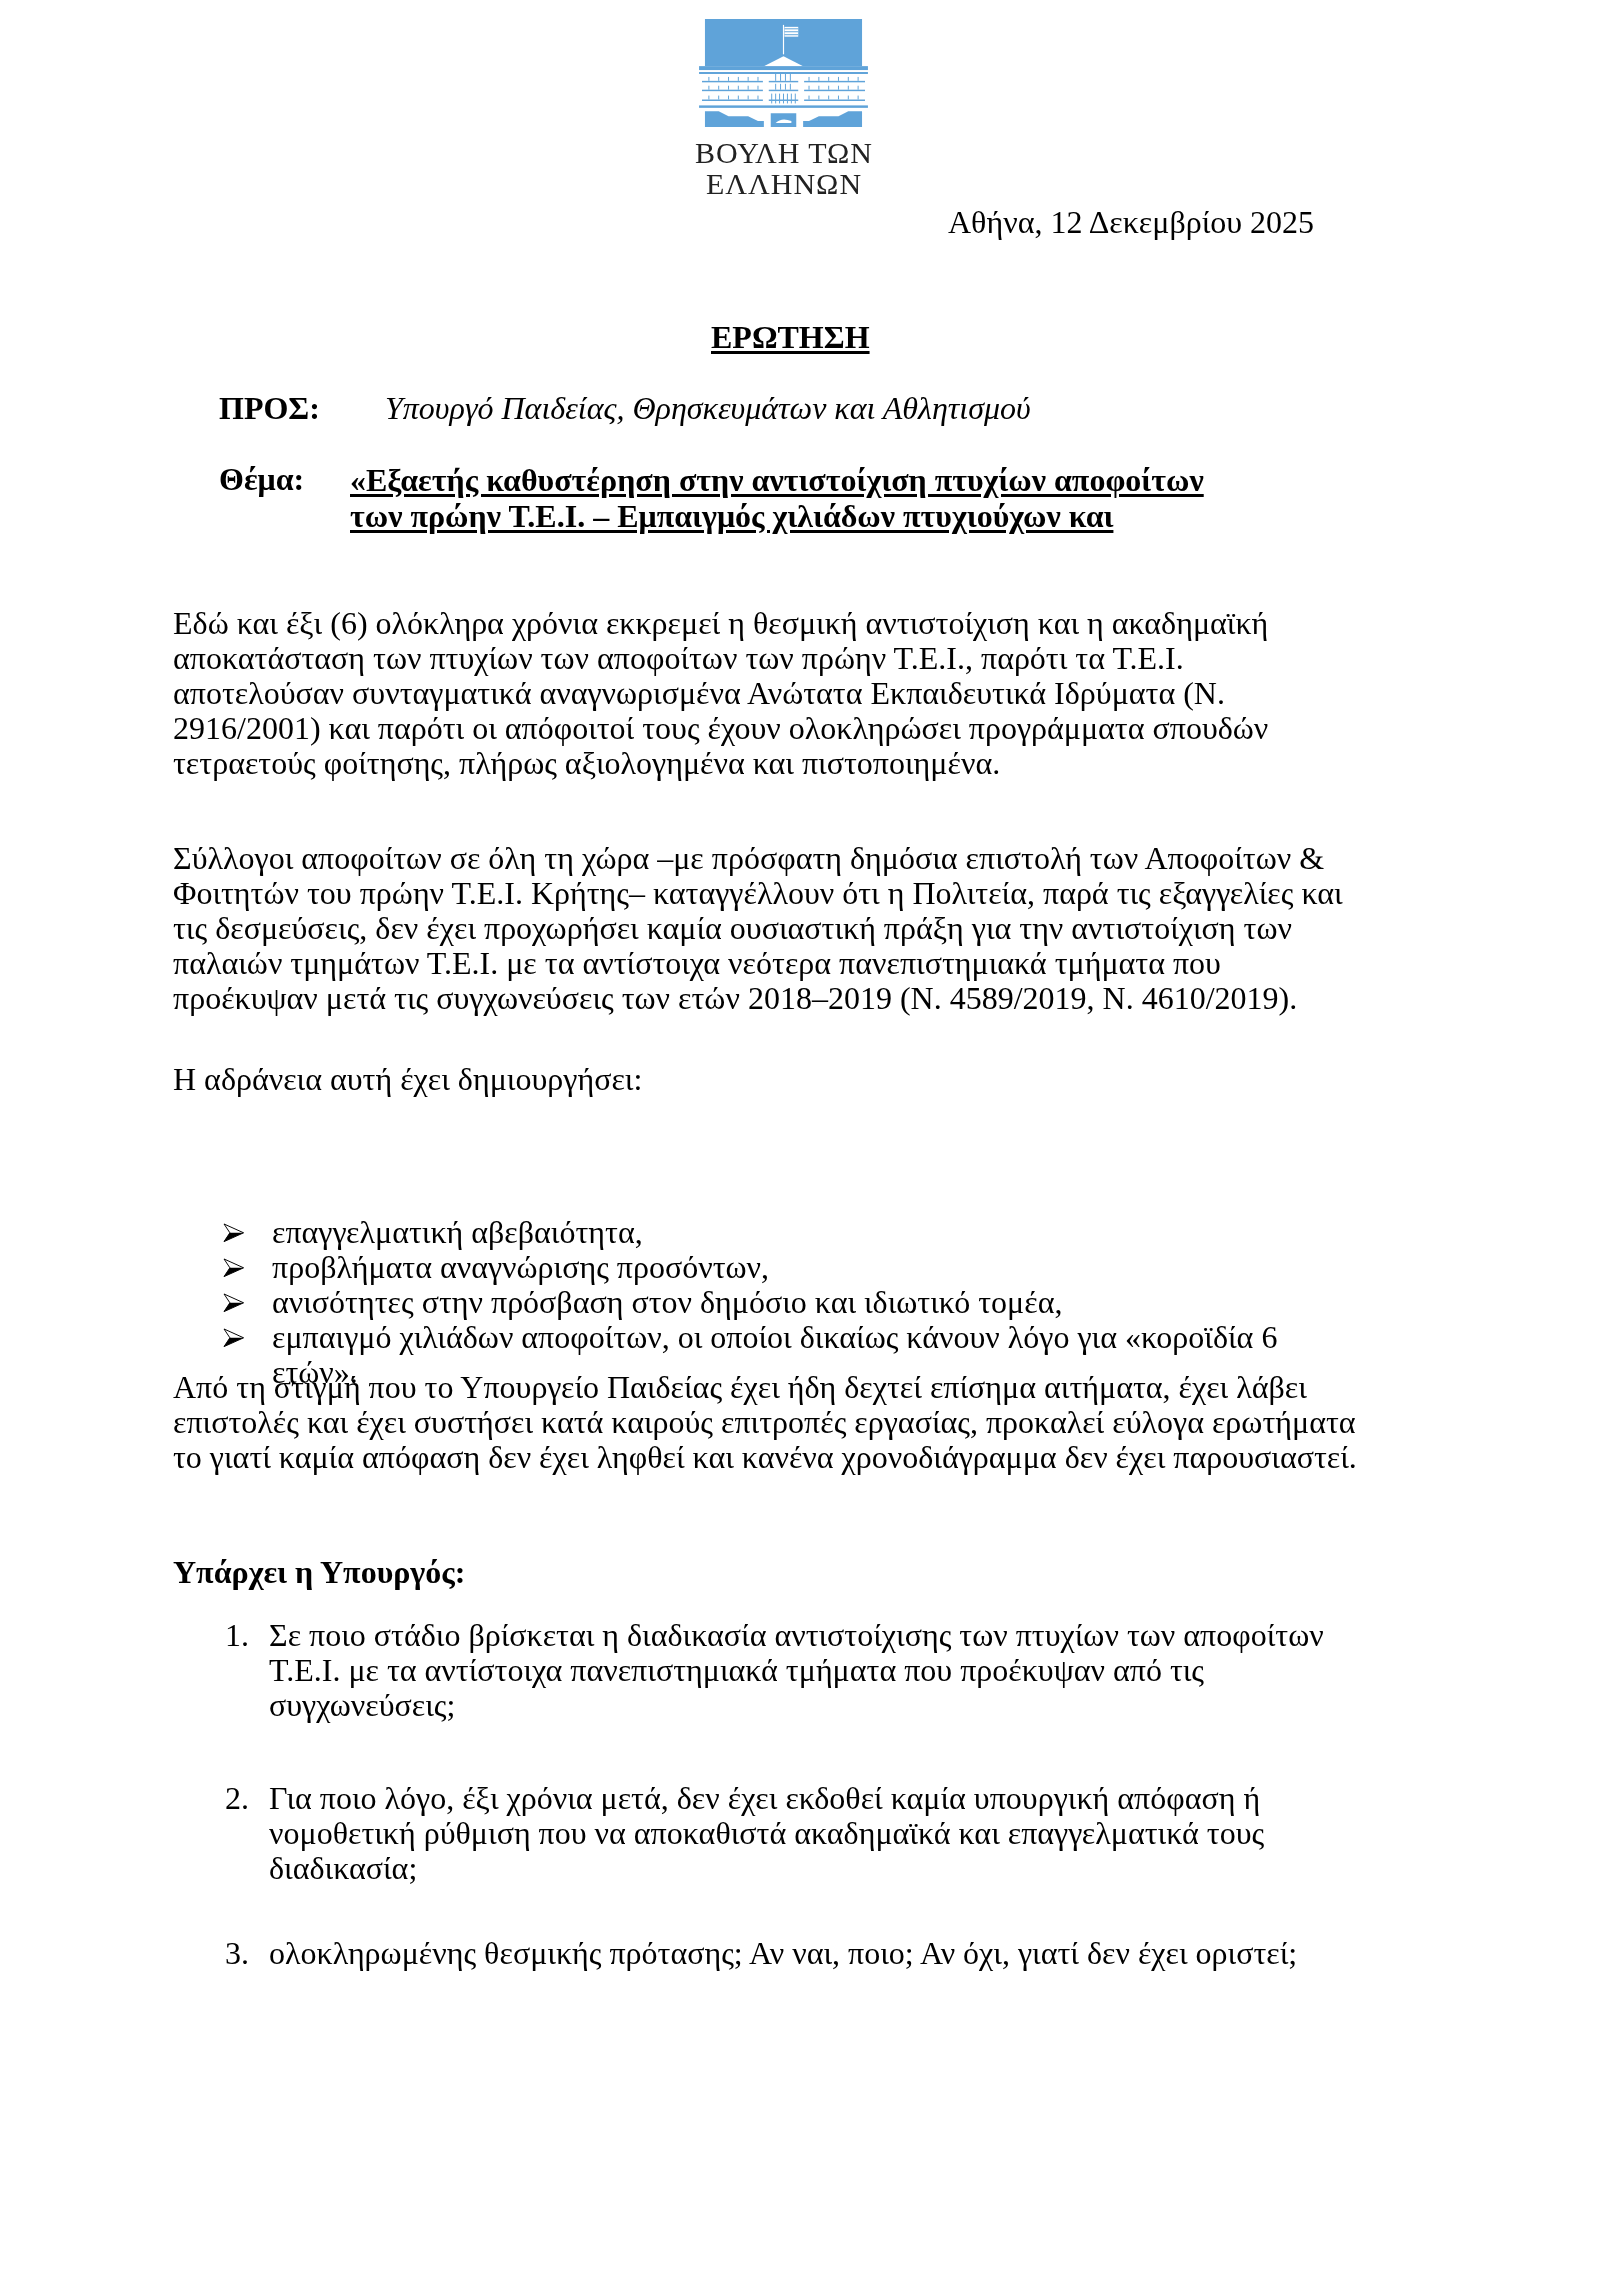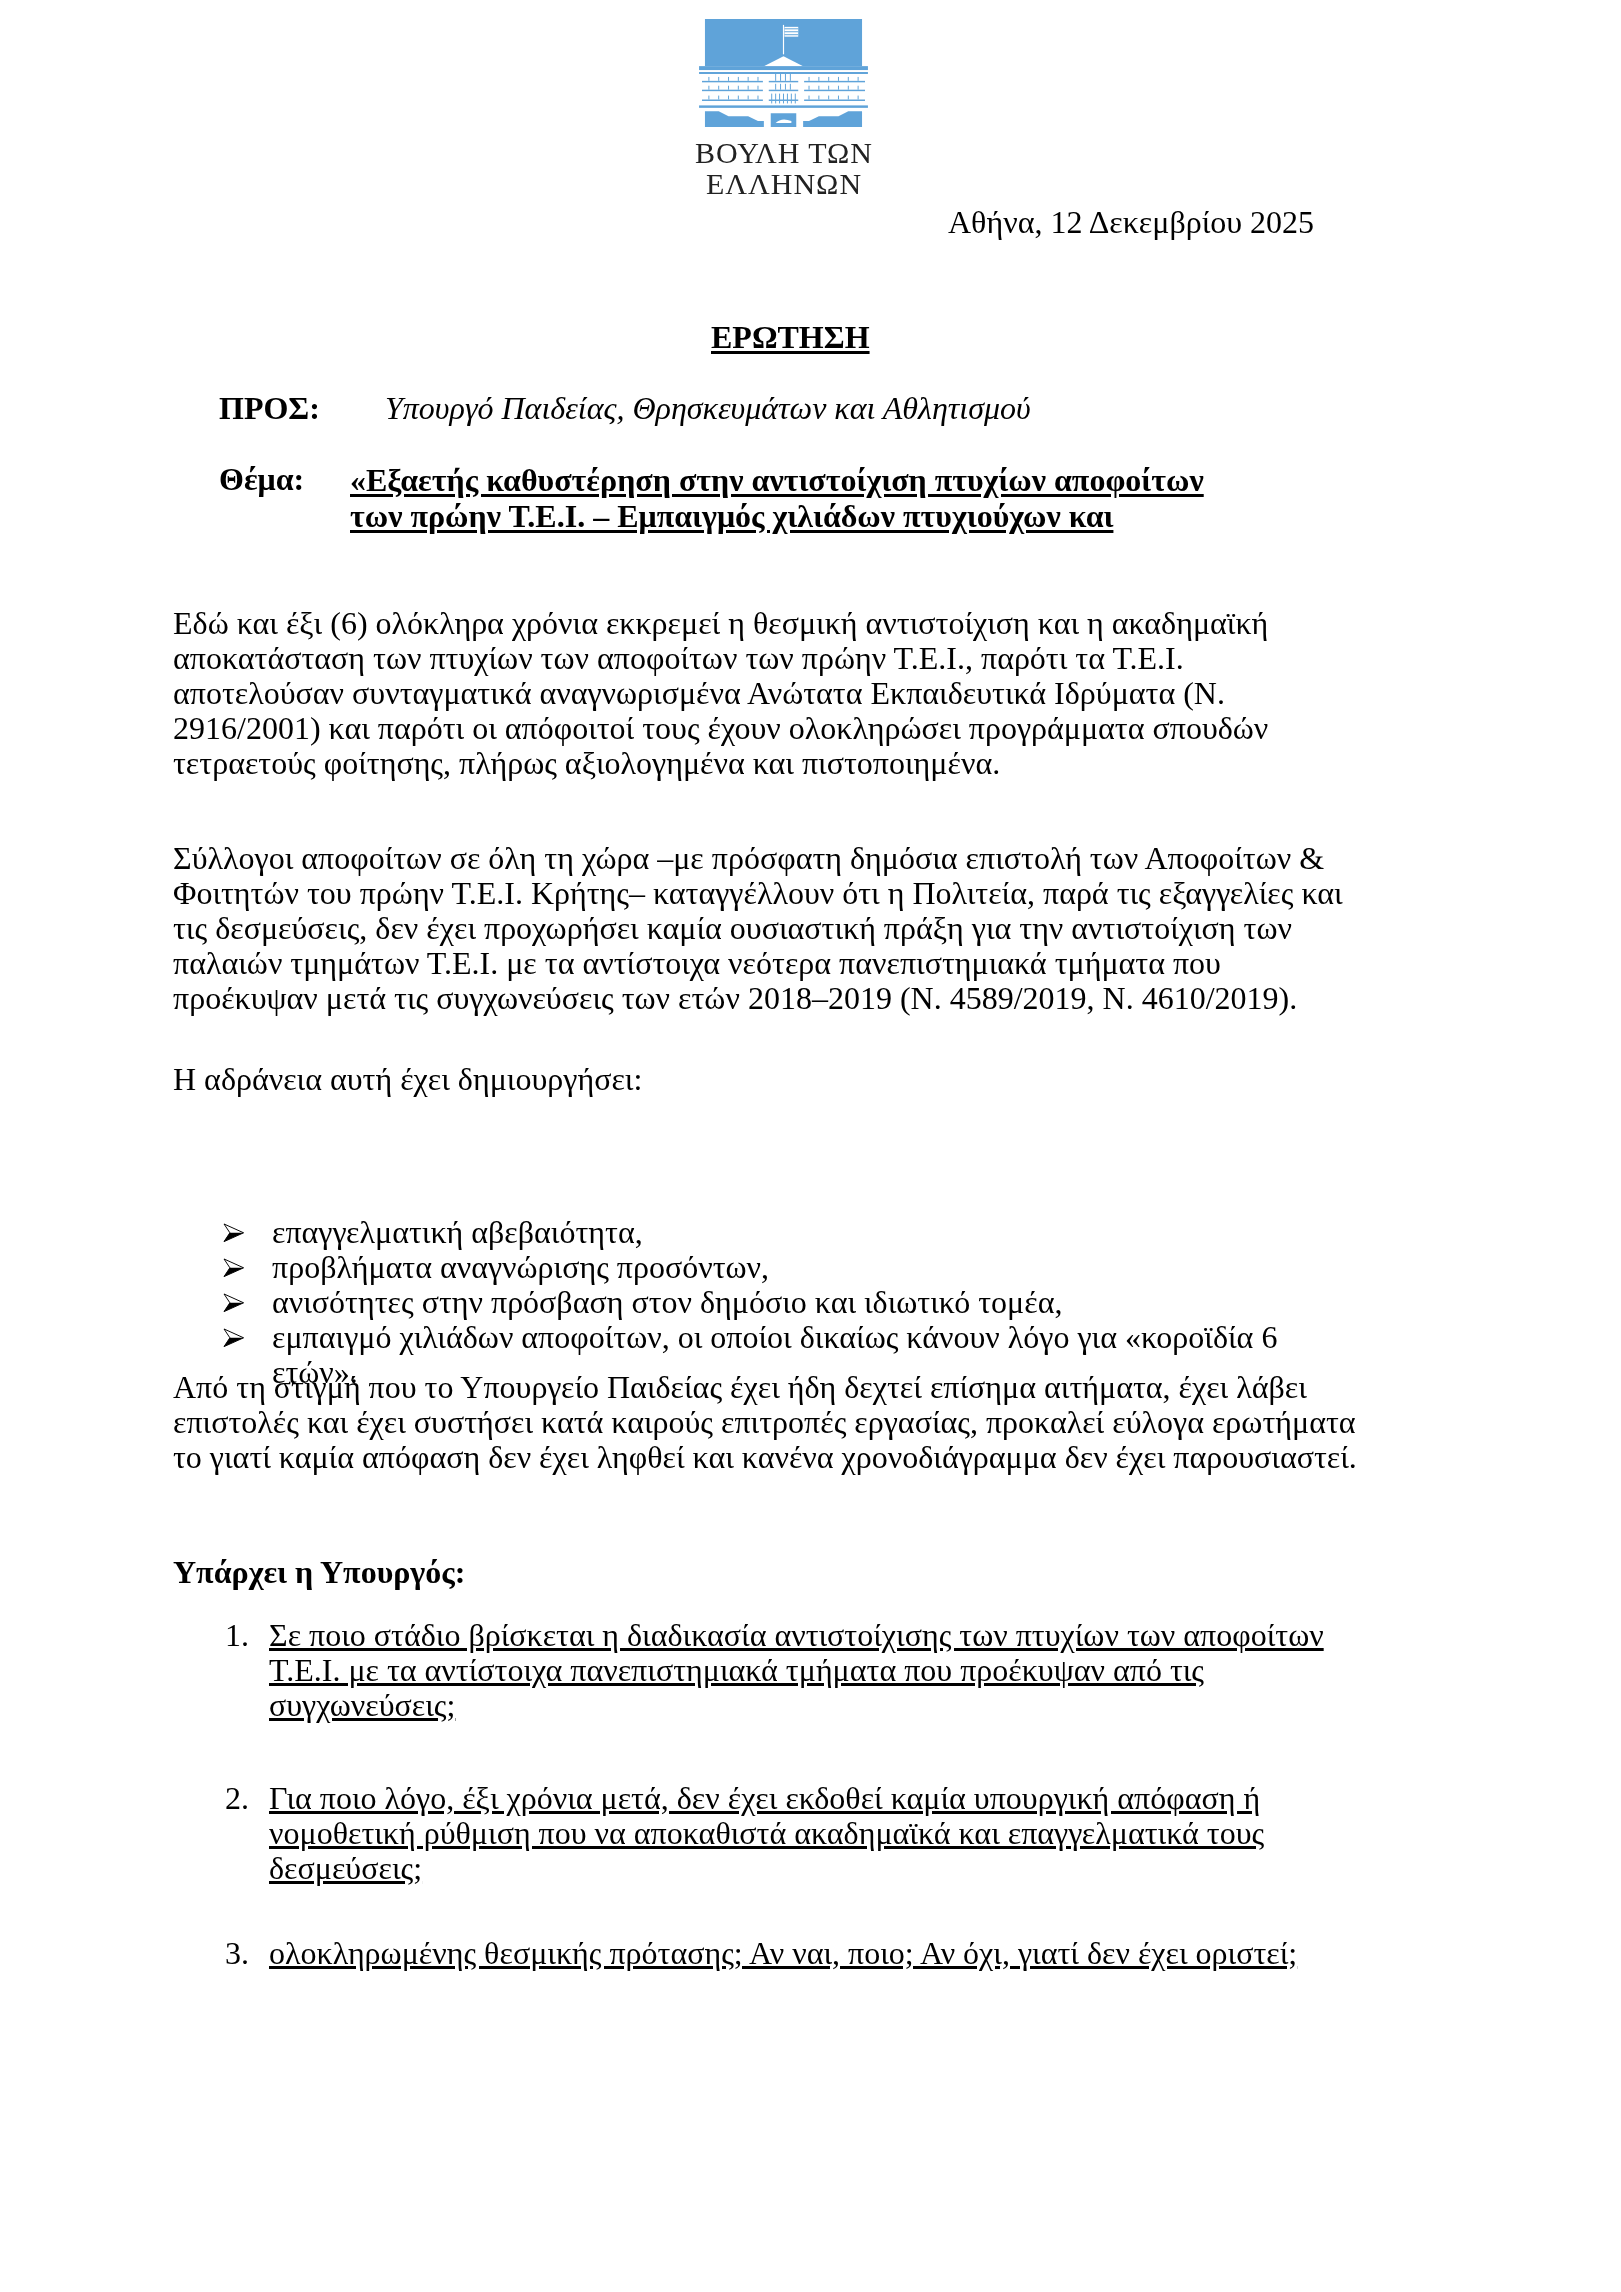--- a/index.html
+++ b/index.html
@@ -38,7 +38,7 @@
   #ask { top: 1555px; }
   .q { left: 225px; }
   .q .num { position: absolute; left: 0; top: 0; }
-  .q .body { margin-left: 44px; text-decoration: underline; }
+  .q .body { margin-left: 44px; }
   #q1 { top: 1618px; }
   #q2 { top: 1781px; }
   #q3 { top: 1936px; }

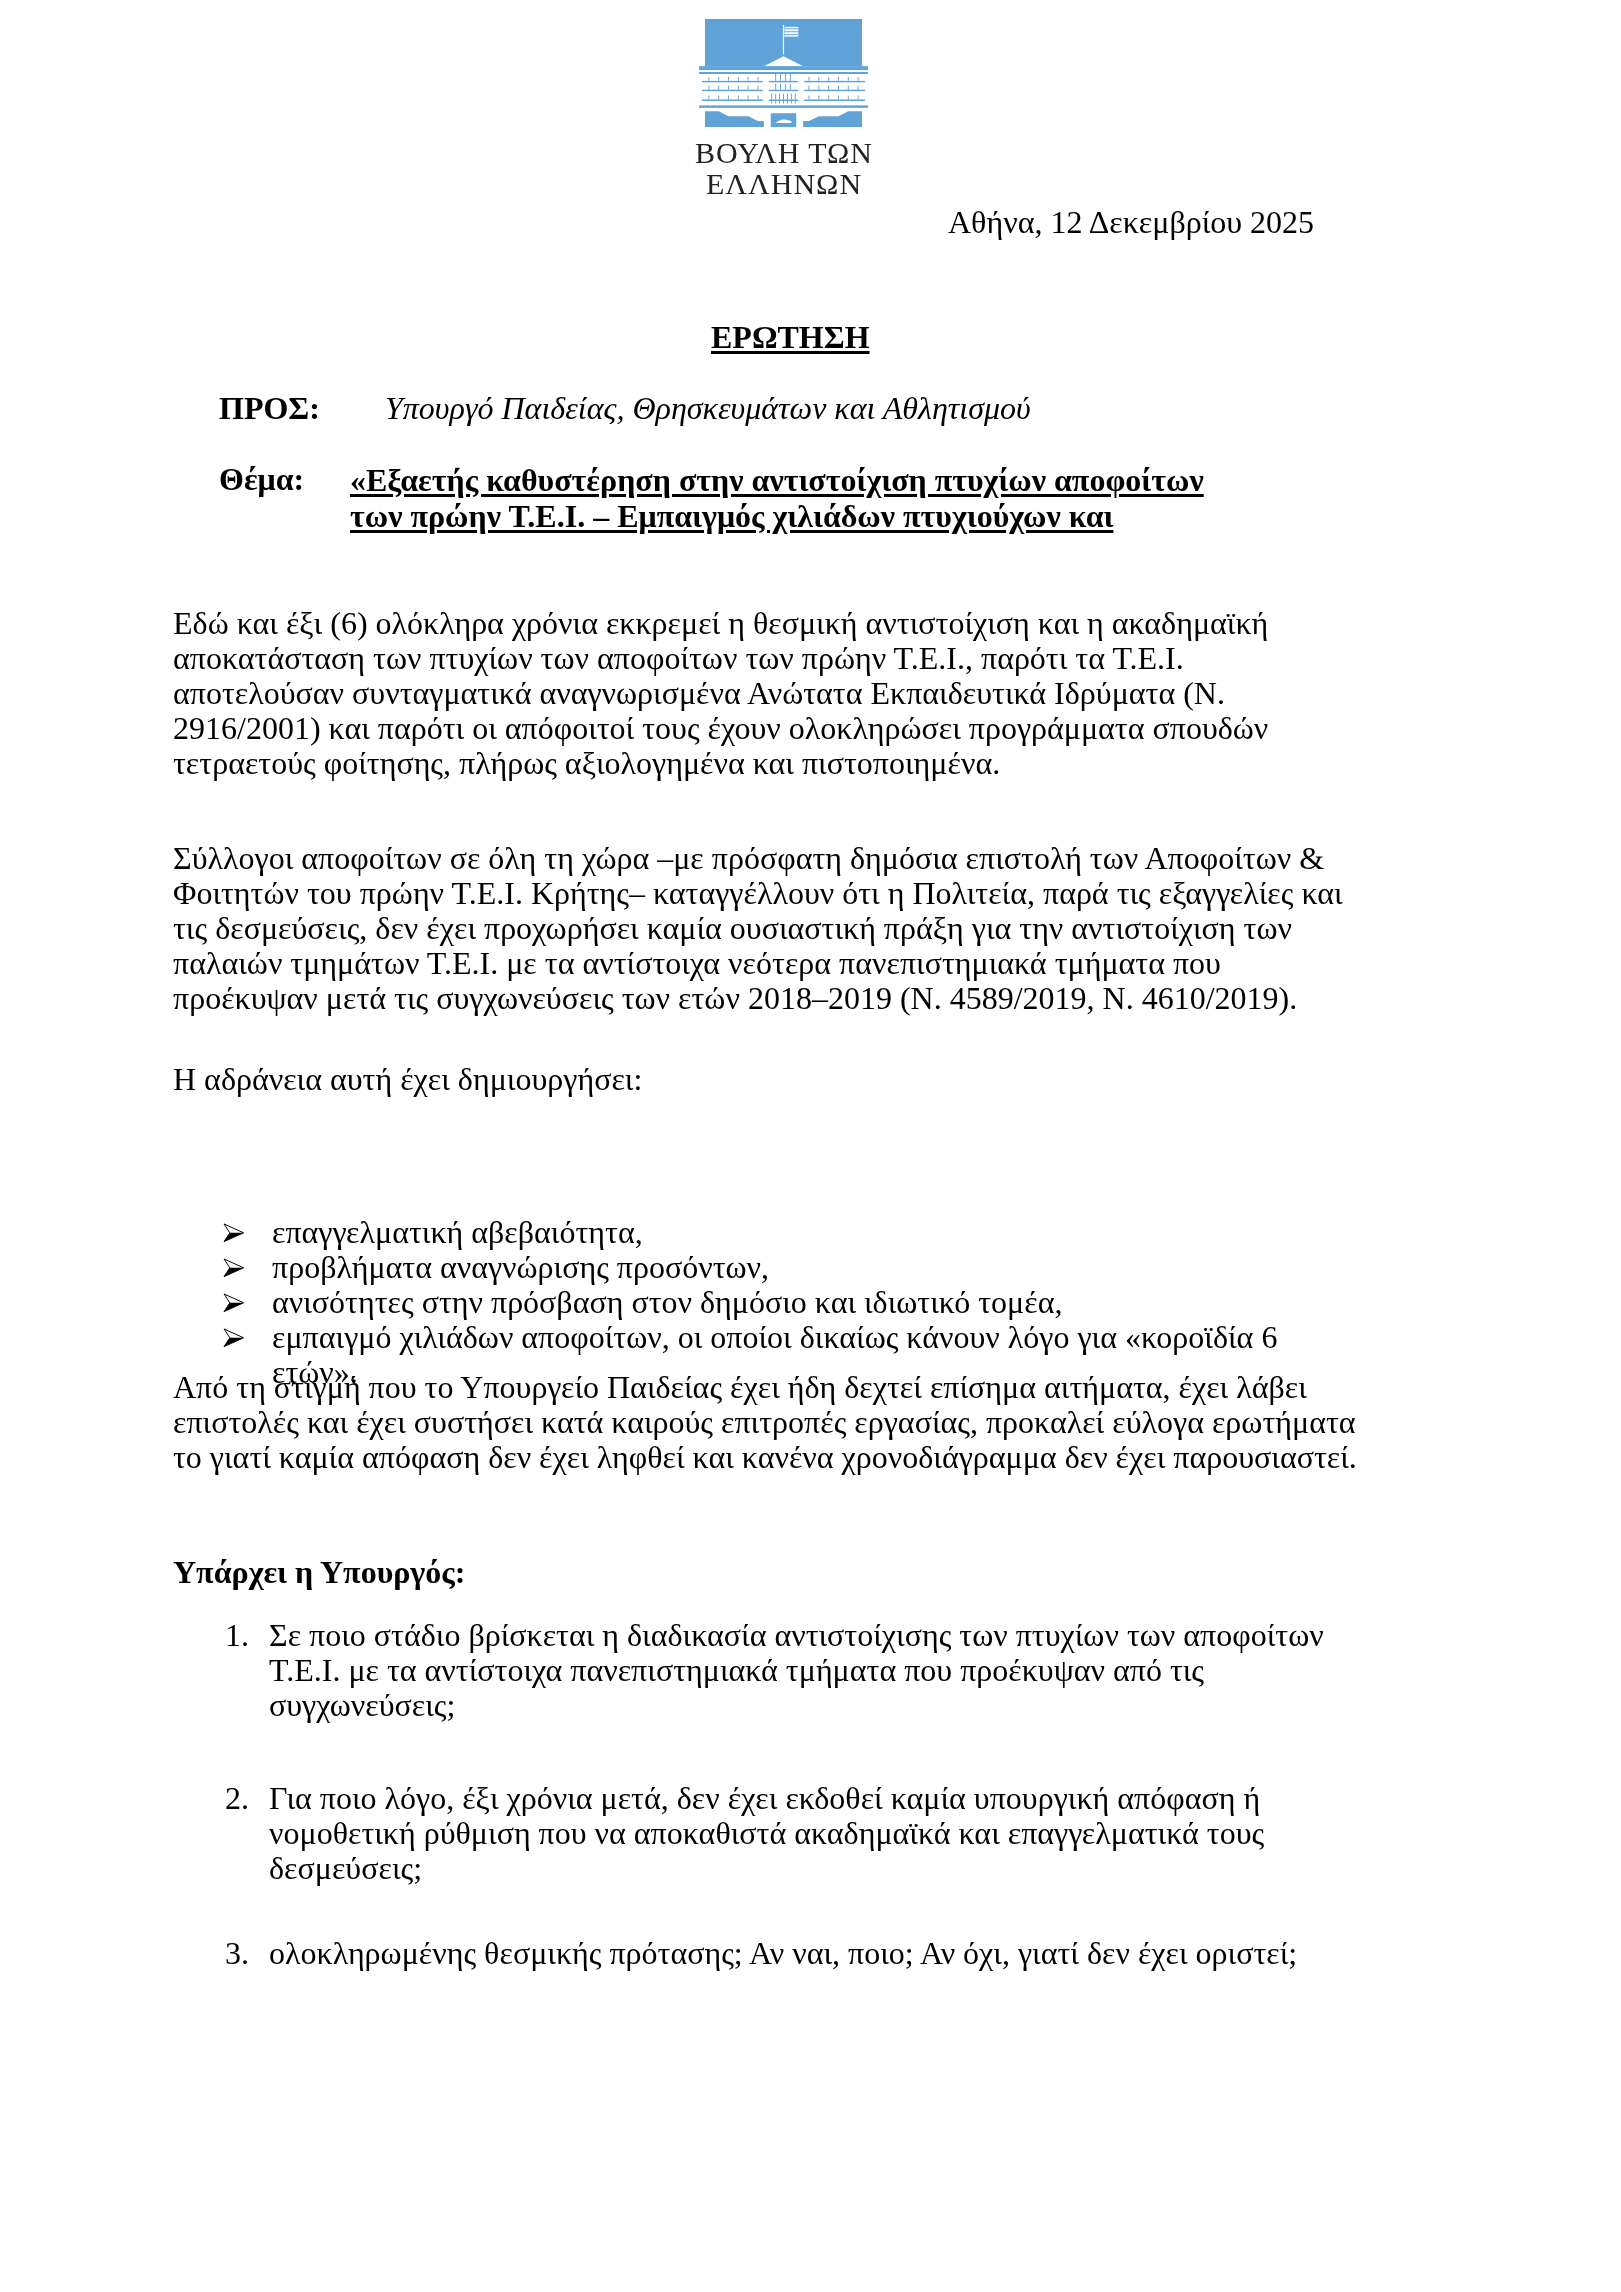--- a/index.html
+++ b/index.html
@@ -219,7 +219,7 @@
   <div class="body">
     <span class="line">Για ποιο λόγο, έξι χρόνια μετά, δεν έχει εκδοθεί καμία υπουργική απόφαση ή</span>
     <span class="line">νομοθετική ρύθμιση που να αποκαθιστά ακαδημαϊκά και επαγγελματικά τους</span>
-    <span class="line">δεσμεύσεις;</span>
+    <span class="line">διαδικασία;</span>
   </div>
 </div>
 

